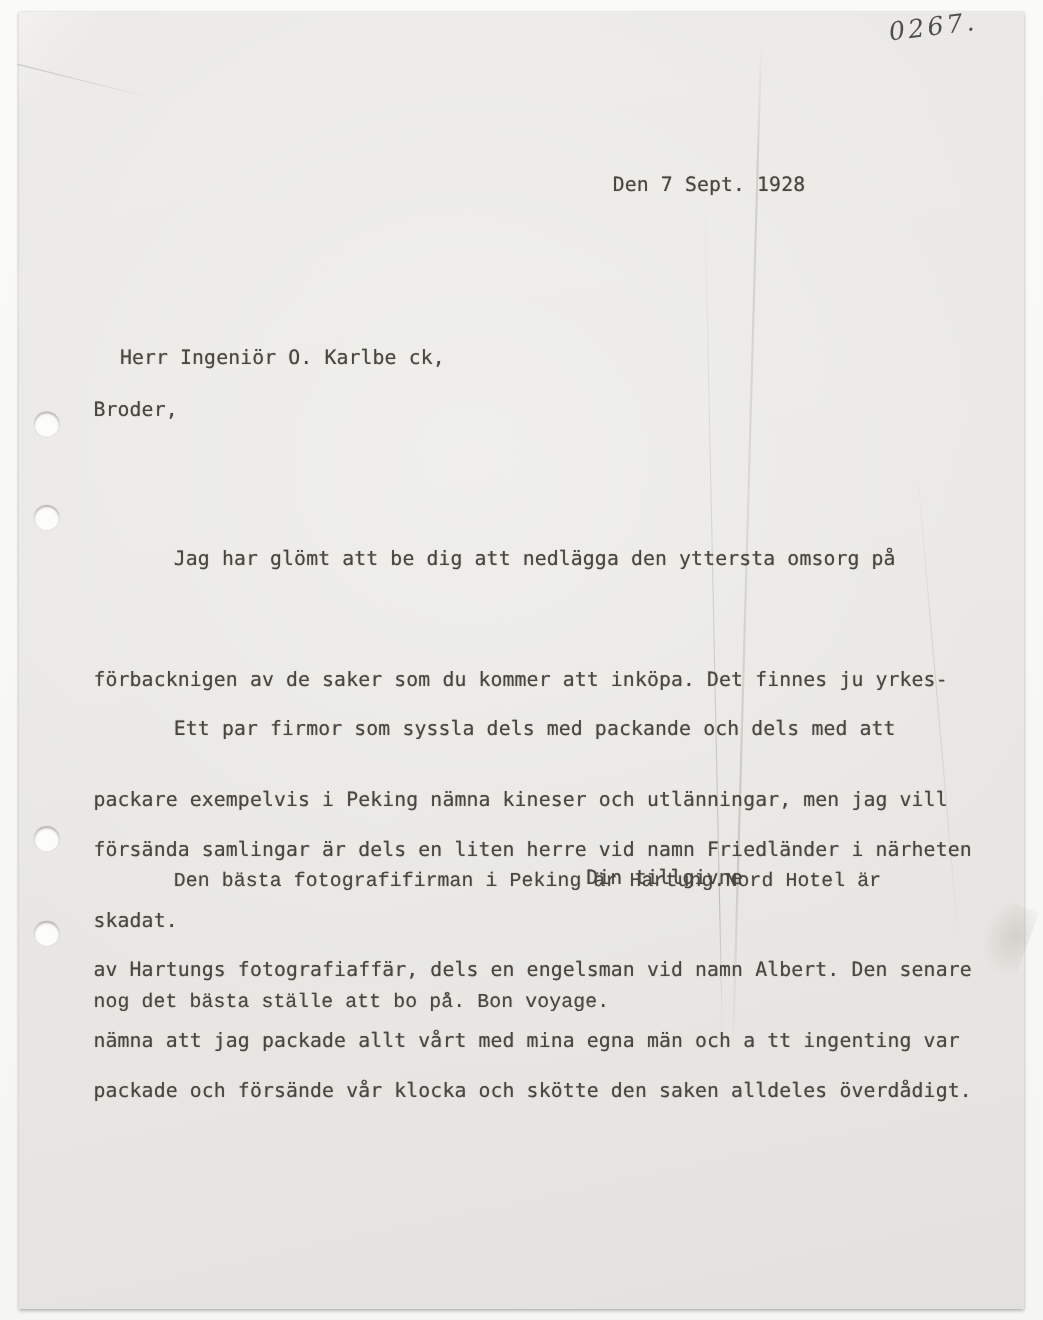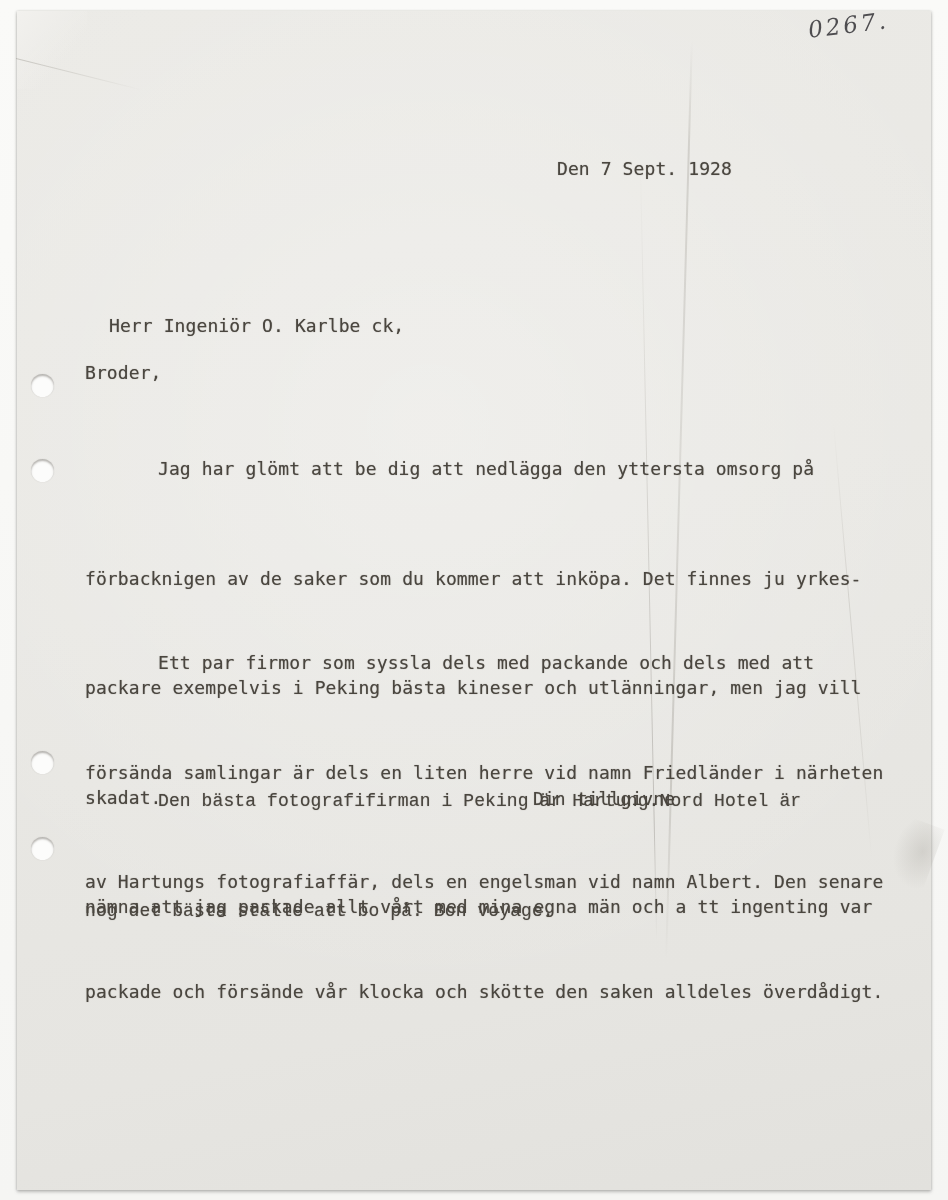--- a/index.html
+++ b/index.html
@@ -125,7 +125,7 @@
   .date-line      { left: 557px; top: 151px; text-align: right; }
   .addressee      { left: 85px;  top: 308px; margin-left: 24px; }
   .salutation     { left: 85px;  top: 355px; text-align: right; }
-  .para-1         { left: 85px;  top: 378px; }
+  .para-1         { left: 85px;  top: 418px; }
   .para-2         { left: 85px;  top: 572px; }
   .para-3         { left: 85px;  top: 710px; font-family: Liberation Mono, monospace; }
   .closing        { left: 533px; top: 781px; }

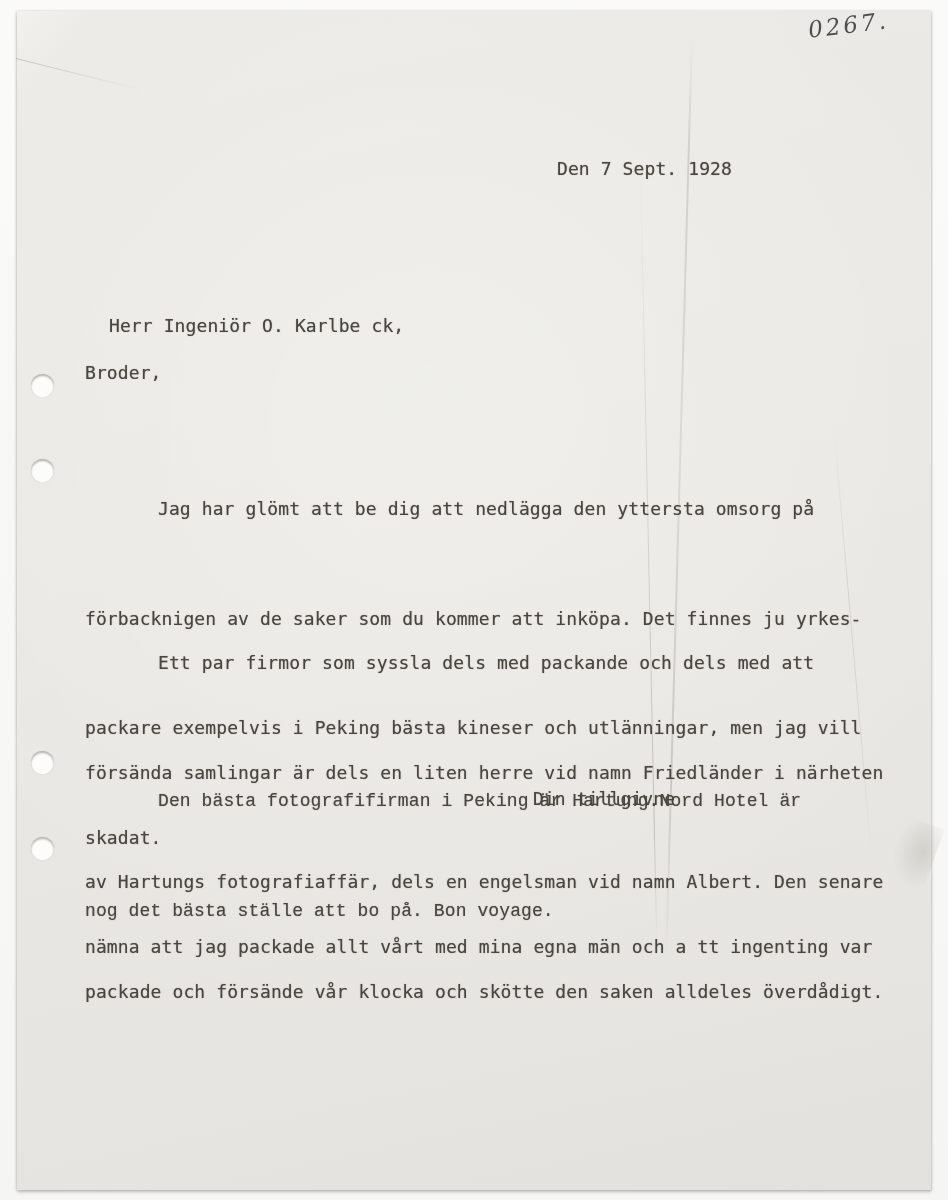--- a/index.html
+++ b/index.html
@@ -174,7 +174,7 @@
   <div class="typed para-1">
     <div class="line">Jag har glömt att be dig att nedlägga den yttersta omsorg på</div>
     <div class="line">förbacknigen av de saker som du kommer att inköpa. Det finnes ju yrkes-</div>
-    <div class="line">packare exempelvis i Peking bästa kineser och utlänningar, men jag vill</div>
+    <div class="line">packare exempelvis i Peking nämna kineser och utlänningar, men jag vill</div>
     <div class="line">skadat.</div>
     <div class="line">nämna att jag packade allt vårt med mina egna män och a tt ingenting var</div>
   </div>

